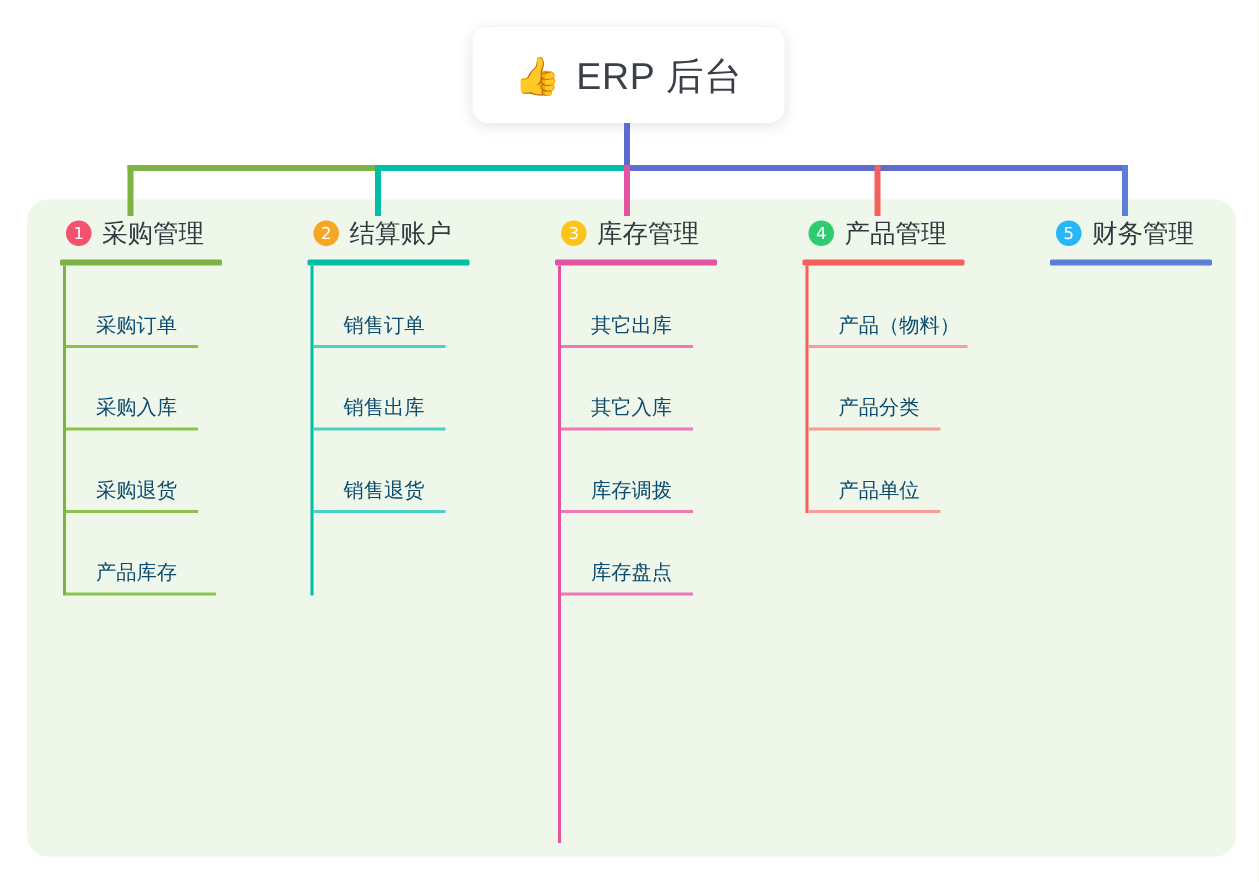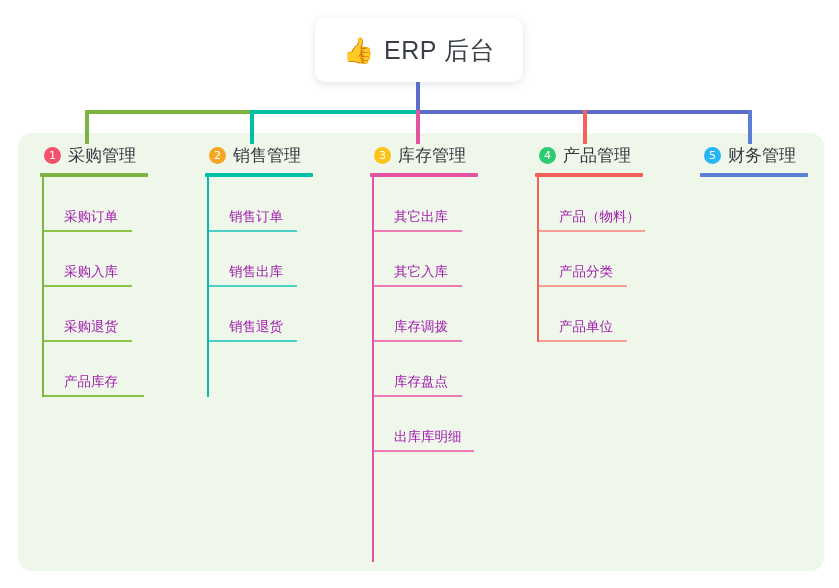--- a/index.html
+++ b/index.html
@@ -186,7 +186,7 @@
   <div class="col" style="left:205px; width:150px;">
     <div class="col-head">
       <span class="badge" style="background:#f5a623;">2</span>
-      <span class="col-title">销售管理</span>
+      <span class="col-title">结算账户</span>
     </div>
     <div class="col-rule" style="background:#00bfa5; width:108px;"></div>
     <div class="col-body">

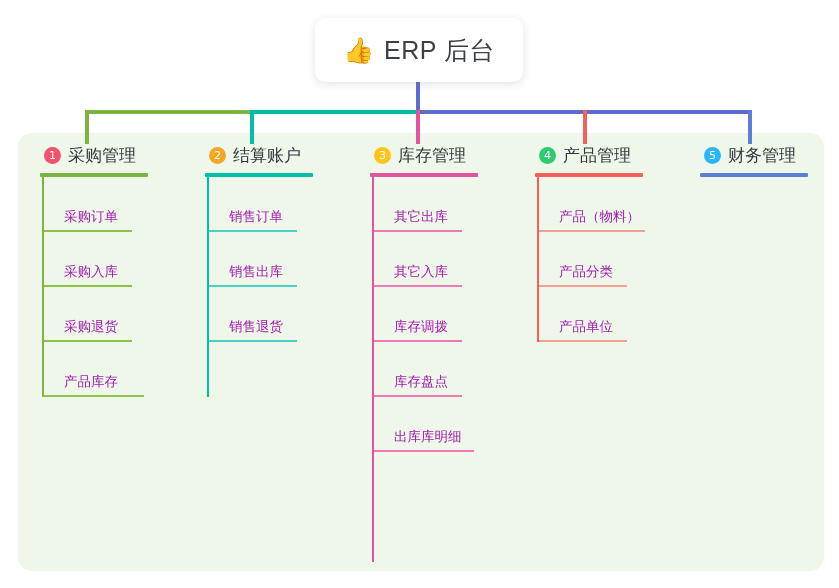--- a/index.html
+++ b/index.html
@@ -121,7 +121,7 @@
   }
   .leaf-label {
     font-size: 13.5px;
-    color: #a21caf;
+    color: #0c4a6e;
     padding-bottom: 6px;
     white-space: nowrap;
   }

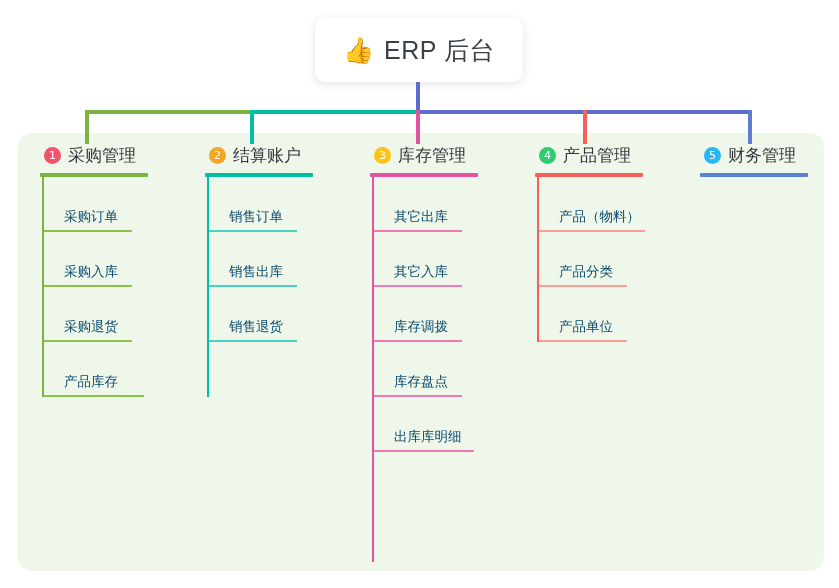--- a/index.html
+++ b/index.html
@@ -230,10 +230,6 @@
         <span class="leaf-label">库存盘点</span>
         <span class="leaf-rule" style="background:#ef79b5; width:88px;"></span>
       </div>
-      <div class="leaf">
-        <span class="leaf-label">出库库明细</span>
-        <span class="leaf-rule" style="background:#ef79b5; width:100px;"></span>
-      </div>
     </div>
   </div>
 

